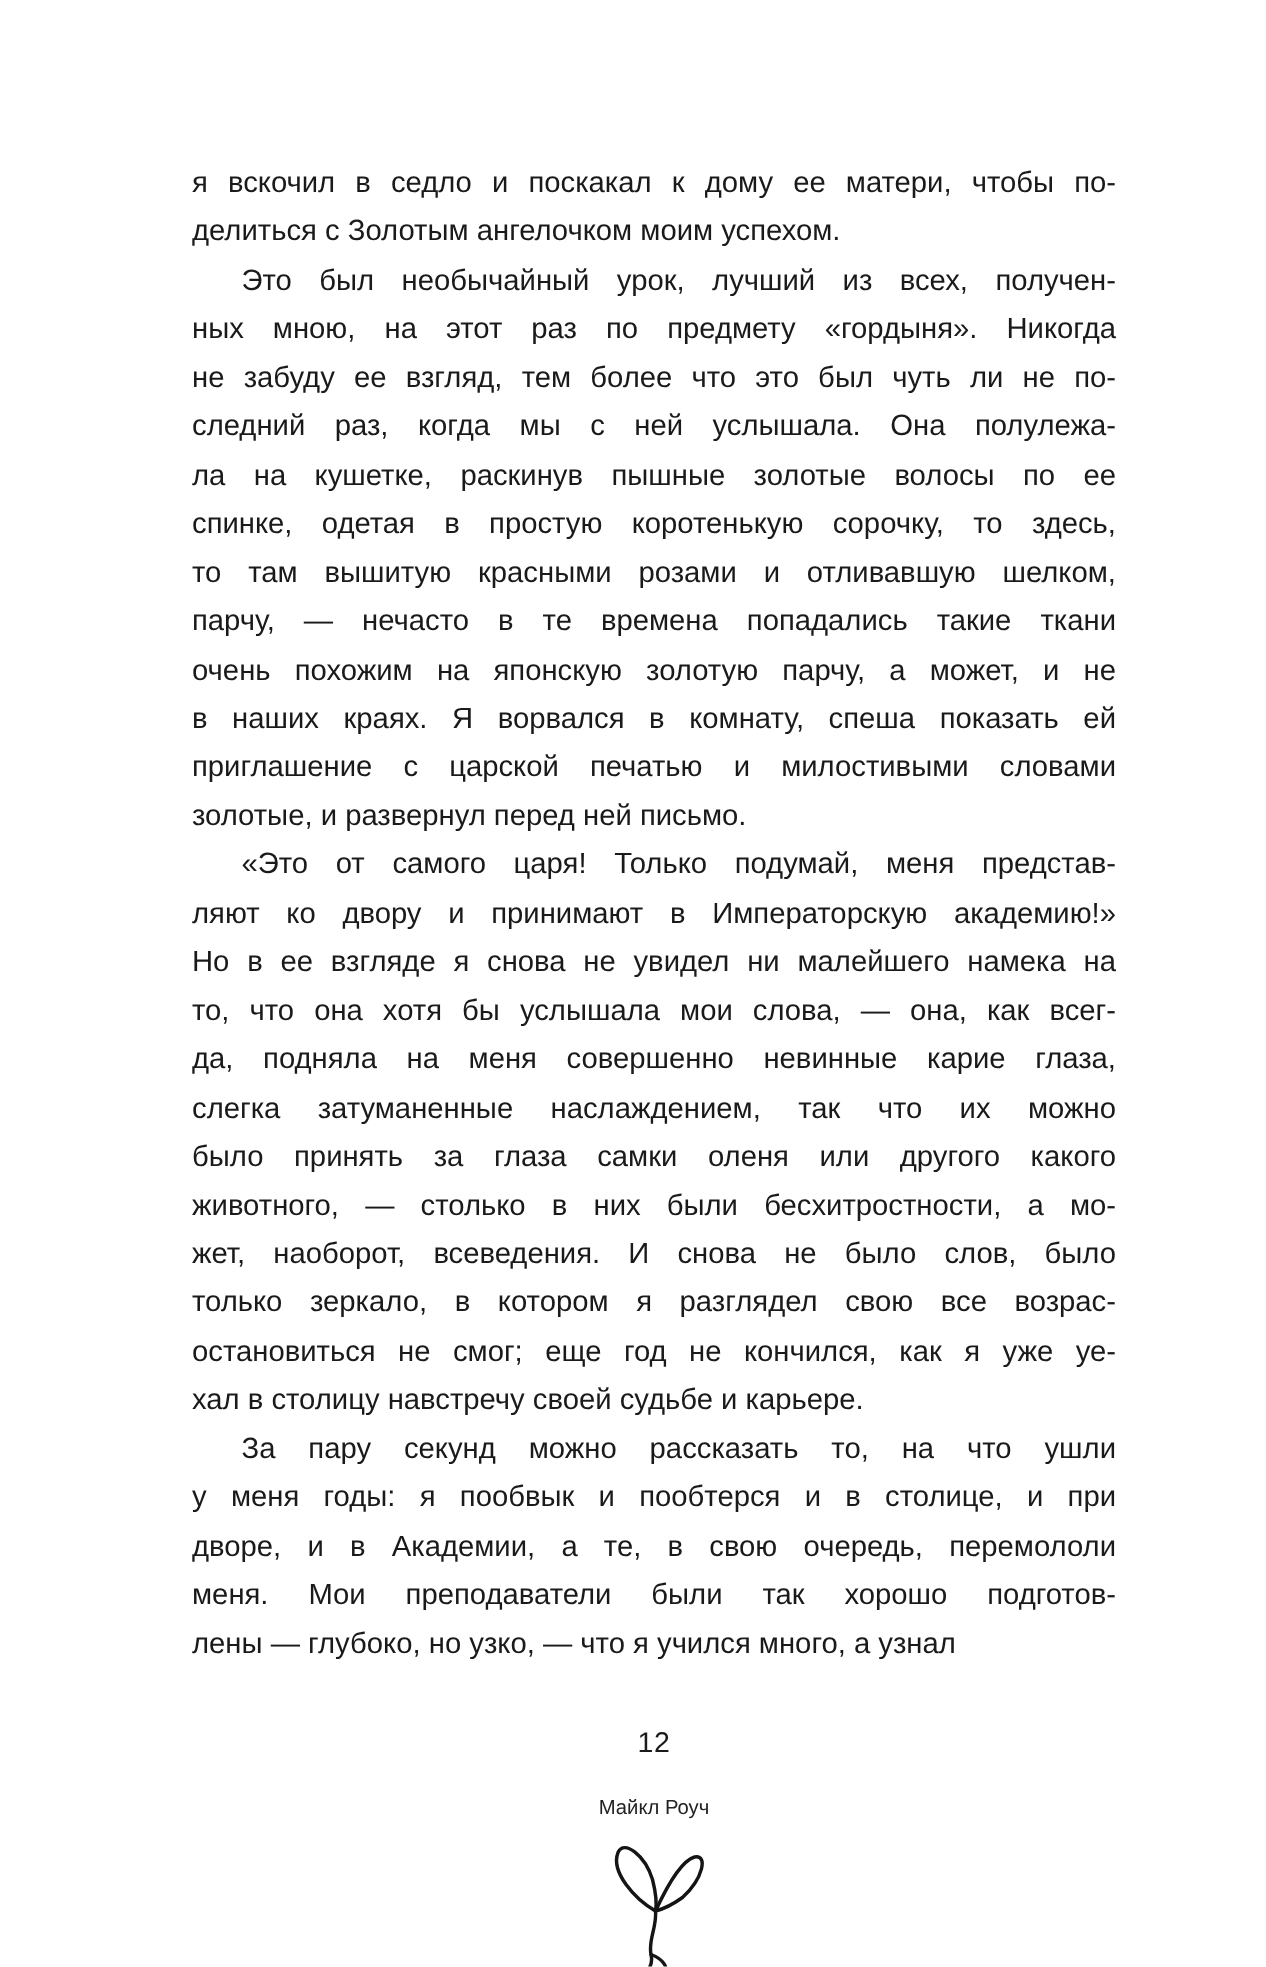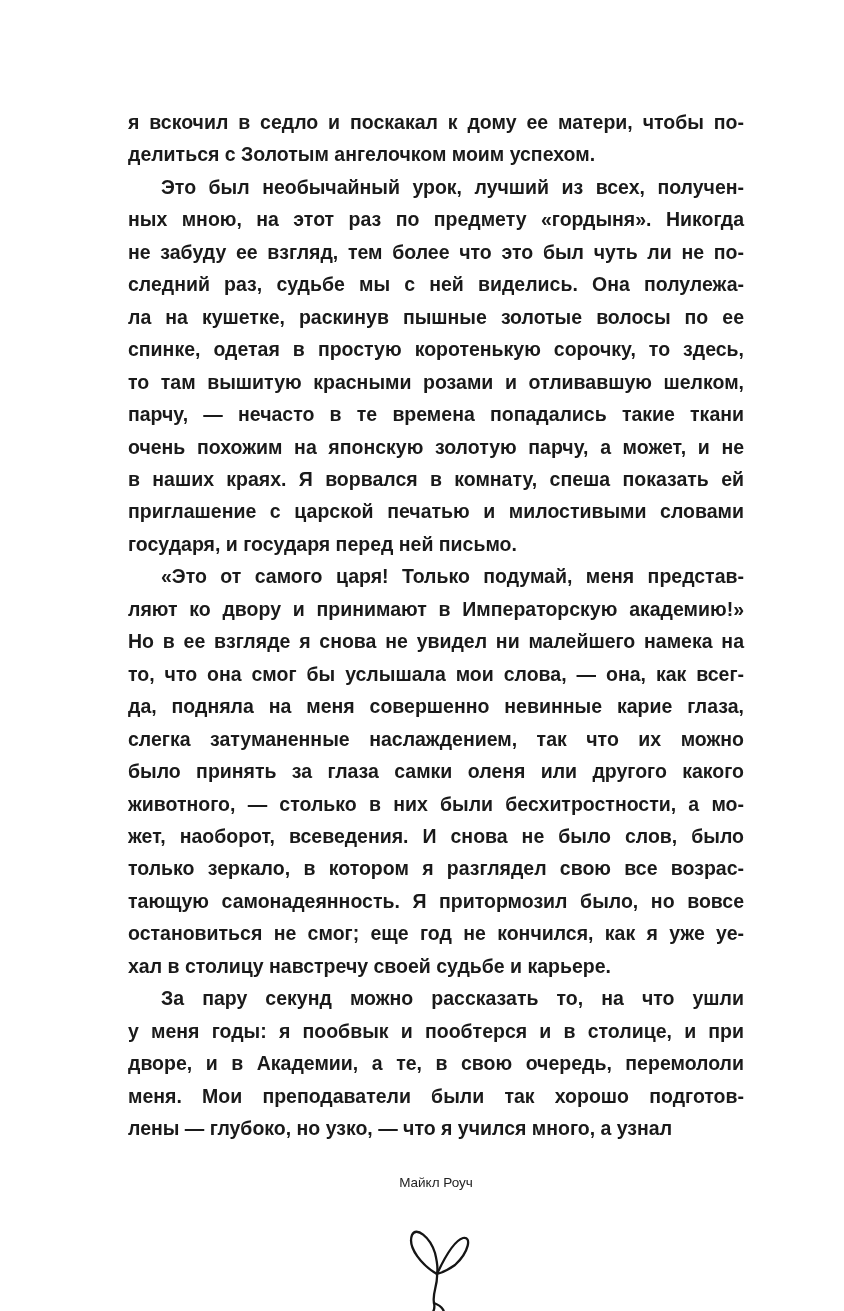--- a/index.html
+++ b/index.html
@@ -27,7 +27,6 @@
     text-align: justify;
     text-align-last: justify;
     text-justify: inter-word;
-    font-weight: bold;
   }
   .line.last { text-align-last: left; }
   .line.indent { padding-left: 33px; }

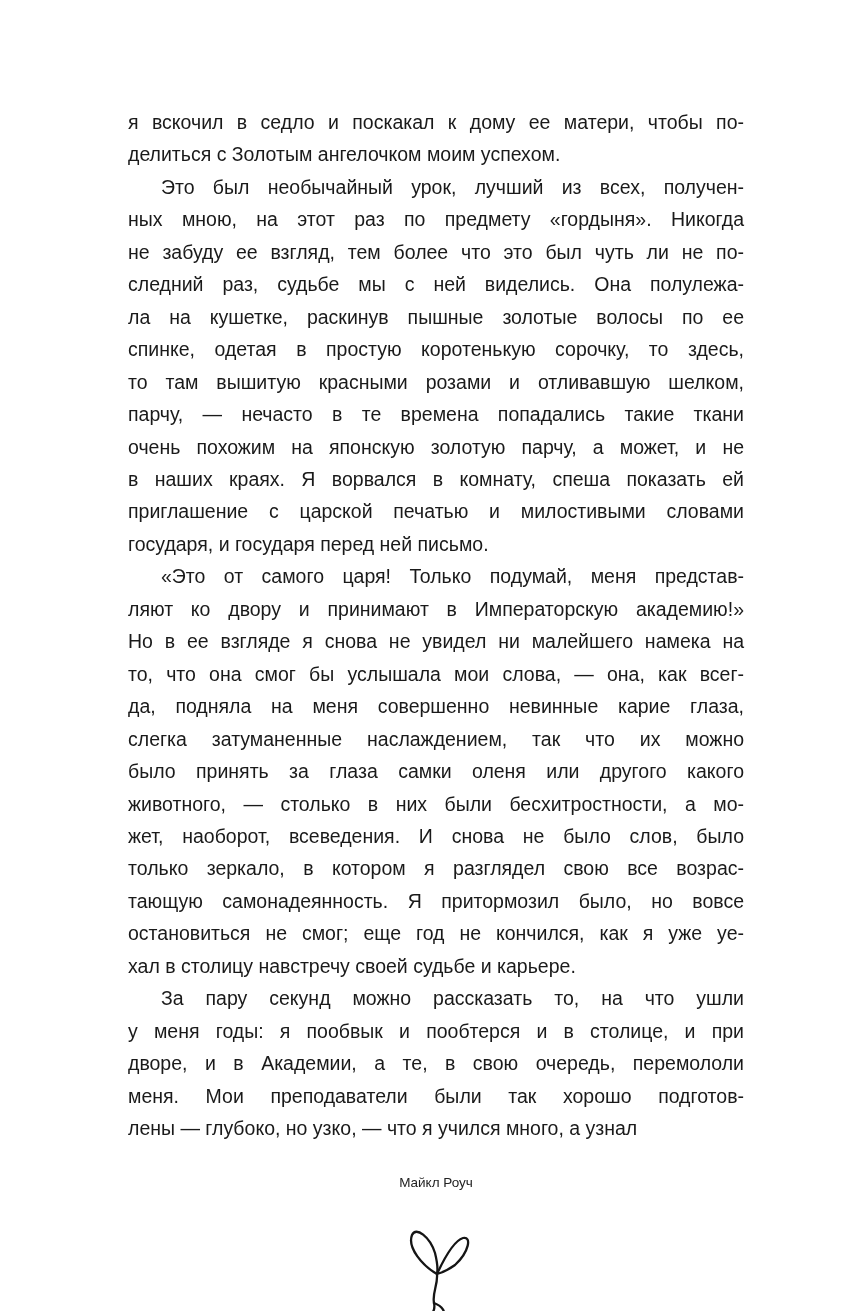--- a/index.html
+++ b/index.html
@@ -69,7 +69,7 @@
         <div class="line indent">Это был необычайный урок, лучший из всех, получен-</div>
         <div class="line">ных мною, на этот раз по предмету «гордыня». Никогда</div>
         <div class="line">не забуду ее взгляд, тем более что это был чуть ли не по-</div>
-        <div class="line">следний раз, судьбе мы с ней виделись. Она полулежа-</div>
+        <div class="line">следний раз, когда мы с ней услышала. Она полулежа-</div>
         <div class="line">ла на кушетке, раскинув пышные золотые волосы по ее</div>
         <div class="line">спинке, одетая в простую коротенькую сорочку, то здесь,</div>
         <div class="line">то там вышитую красными розами и отливавшую шелком,</div>

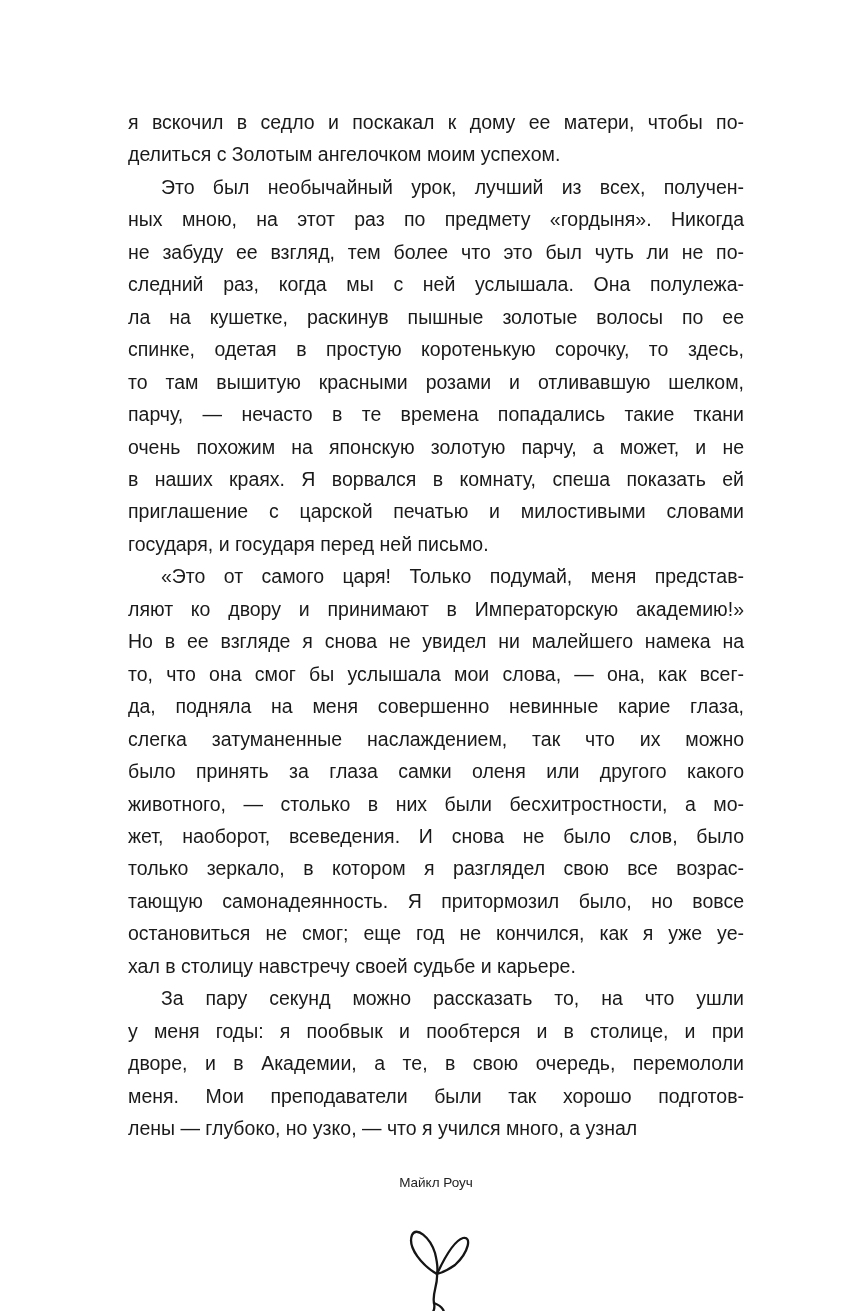--- a/index.html
+++ b/index.html
@@ -77,7 +77,7 @@
         <div class="line">очень похожим на японскую золотую парчу, а может, и не</div>
         <div class="line">в наших краях. Я ворвался в комнату, спеша показать ей</div>
         <div class="line">приглашение с царской печатью и милостивыми словами</div>
-        <div class="line last">государя, и государя перед ней письмо.</div>
+        <div class="line last">золотые, и развернул перед ней письмо.</div>
       </div>
       <div class="paragraph">
         <div class="line indent">«Это от самого царя! Только подумай, меня представ-</div>

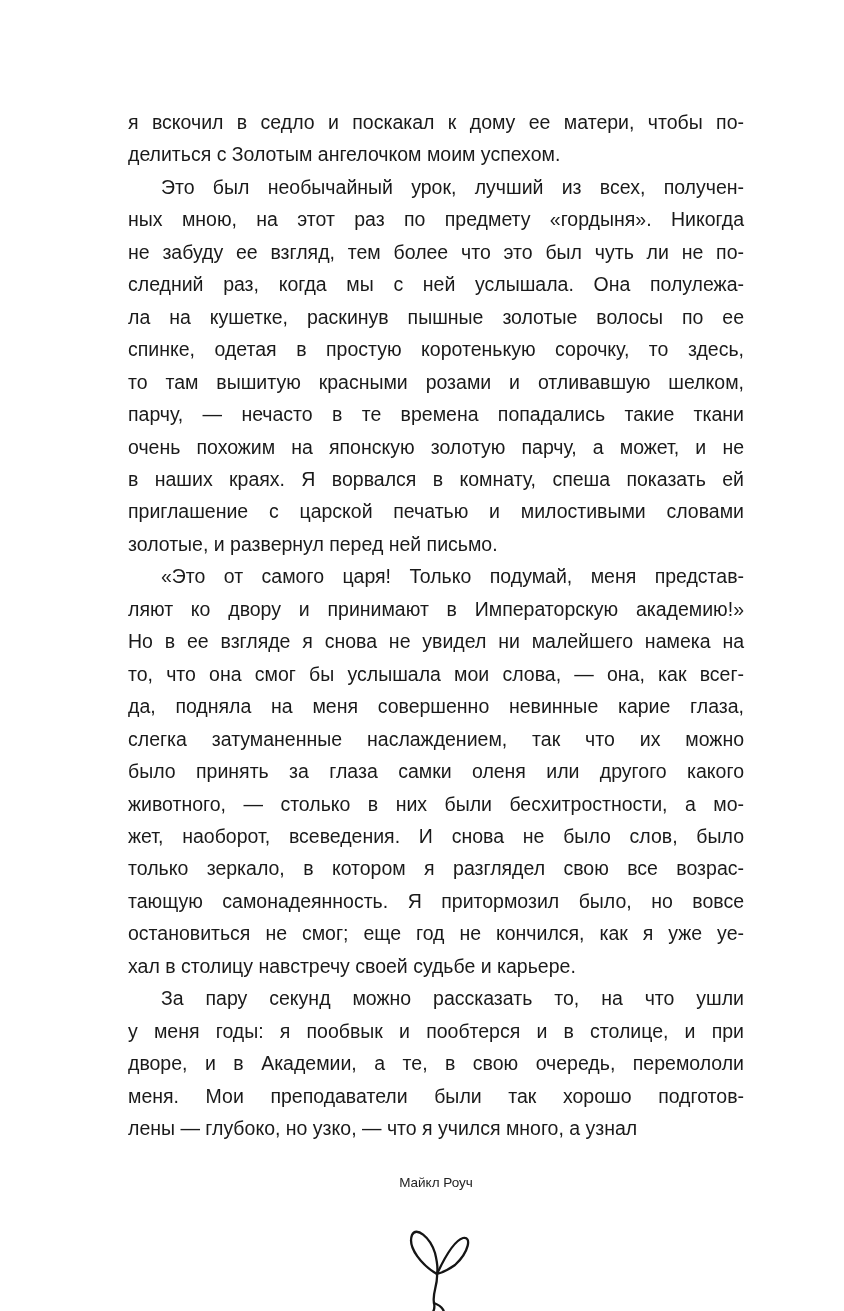--- a/index.html
+++ b/index.html
@@ -83,7 +83,7 @@
         <div class="line indent">«Это от самого царя! Только подумай, меня представ-</div>
         <div class="line">ляют ко двору и принимают в Императорскую академию!»</div>
         <div class="line">Но в ее взгляде я снова не увидел ни малейшего намека на</div>
-        <div class="line">то, что она смог бы услышала мои слова, — она, как всег-</div>
+        <div class="line">то, что она хотя бы услышала мои слова, — она, как всег-</div>
         <div class="line">да, подняла на меня совершенно невинные карие глаза,</div>
         <div class="line">слегка затуманенные наслаждением, так что их можно</div>
         <div class="line">было принять за глаза самки оленя или другого какого</div>

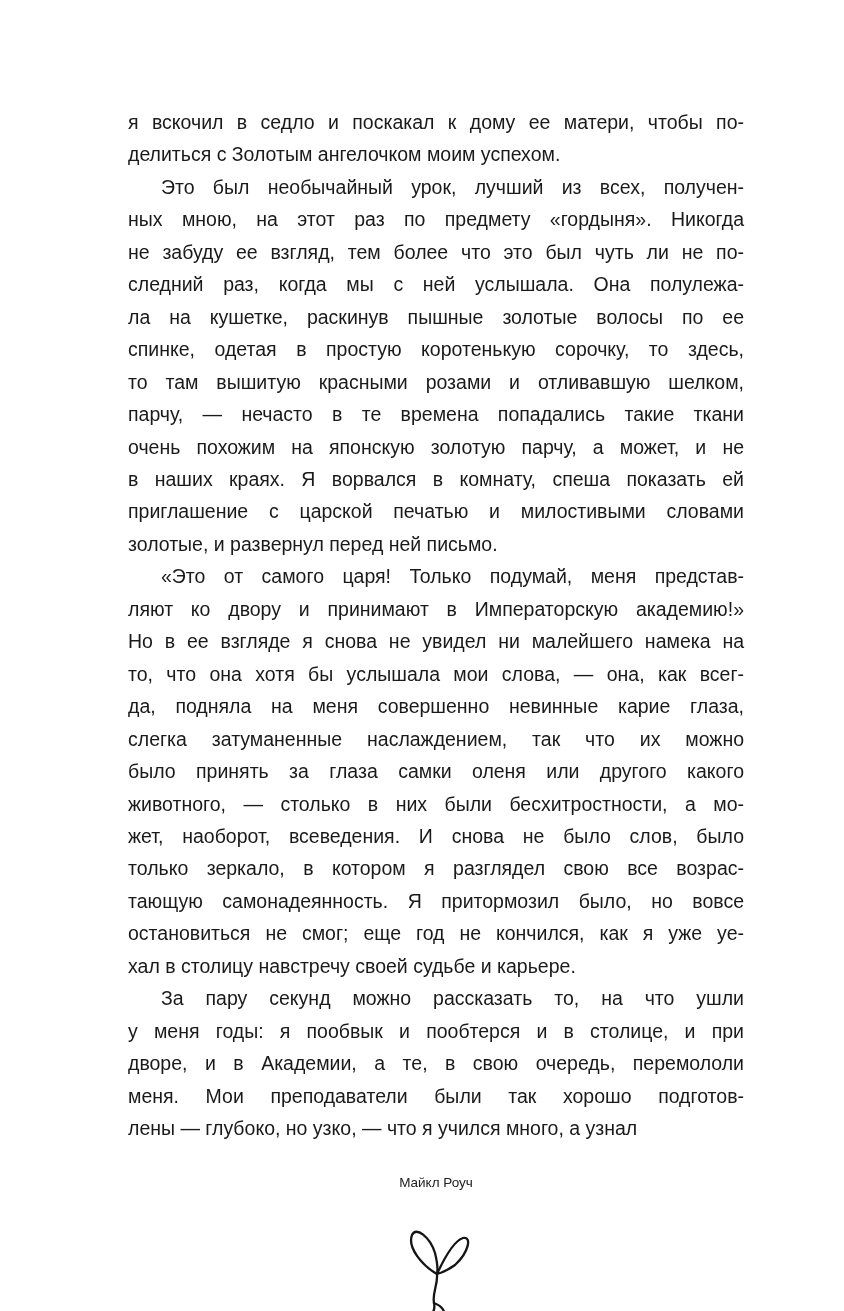--- a/index.html
+++ b/index.html
@@ -90,7 +90,6 @@
         <div class="line">животного, — столько в них были бесхитростности, а мо-</div>
         <div class="line">жет, наоборот, всеведения. И снова не было слов, было</div>
         <div class="line">только зеркало, в котором я разглядел свою все возрас-</div>
-        <div class="line">тающую самонадеянность. Я притормозил было, но вовсе</div>
         <div class="line">остановиться не смог; еще год не кончился, как я уже уе-</div>
         <div class="line last">хал в столицу навстречу своей судьбе и карьере.</div>
       </div>

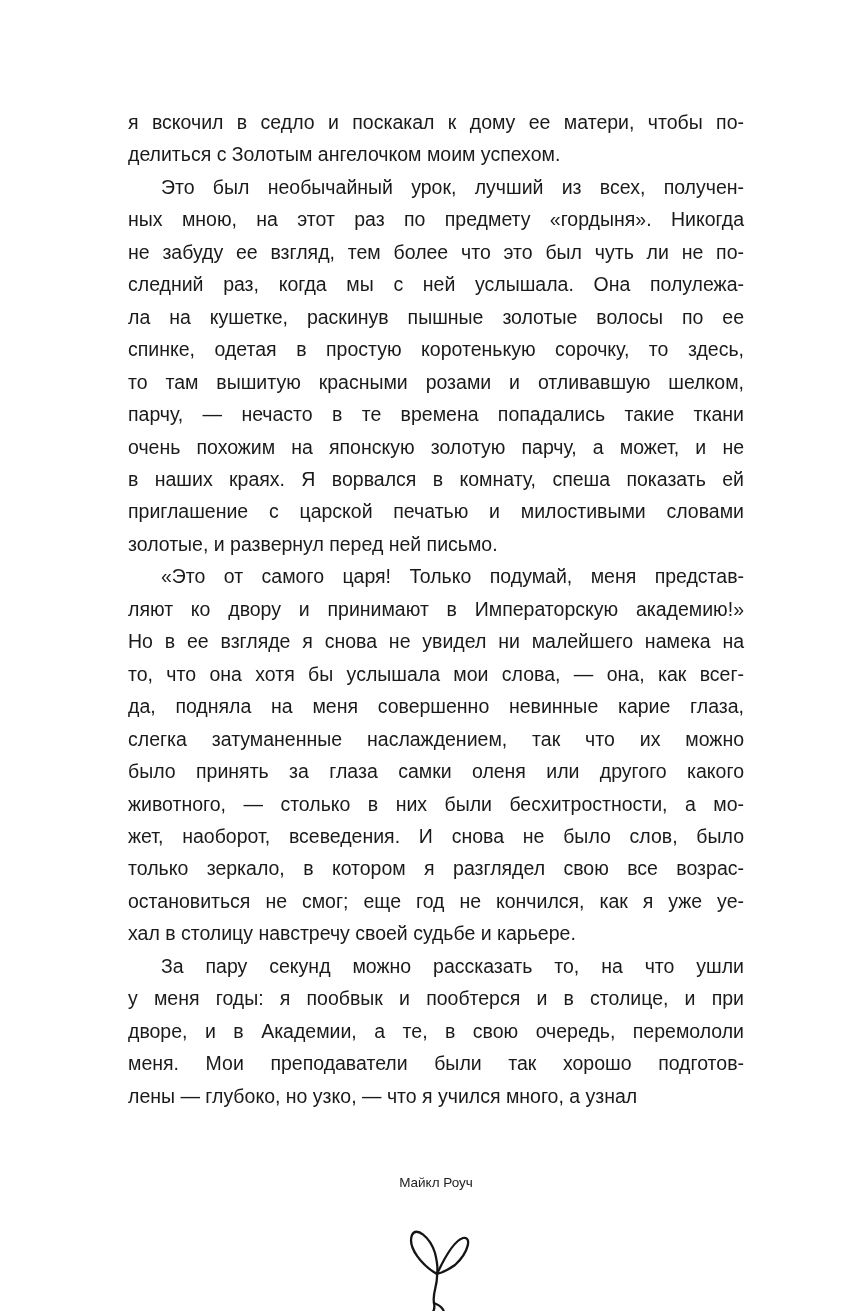--- a/index.html
+++ b/index.html
@@ -103,6 +103,7 @@
     </div>
 
   <div class="footer">
+    <div class="page-number">12</div>
     <div class="author">Майкл Роуч</div>
   </div>
 

